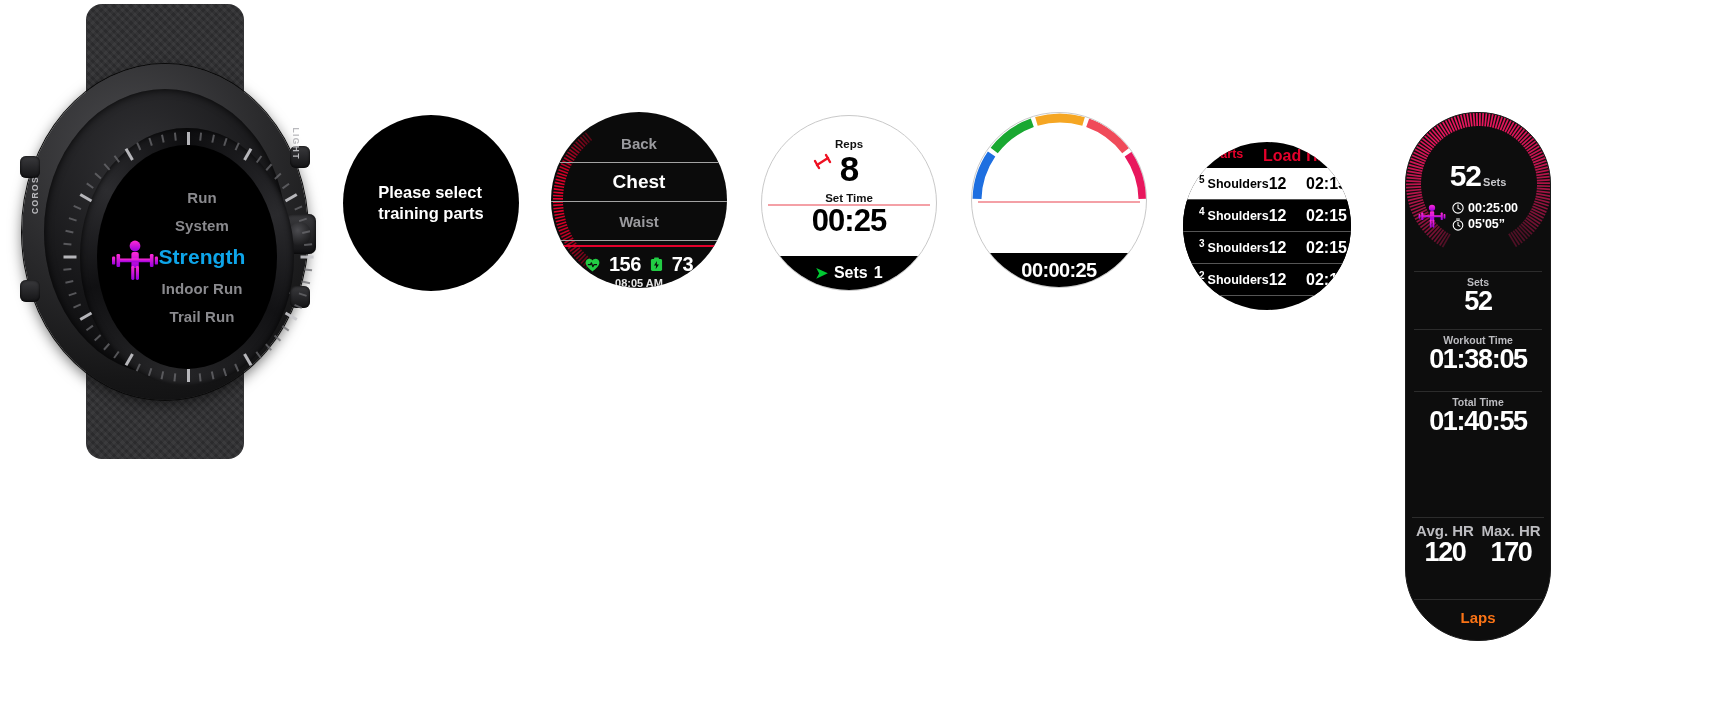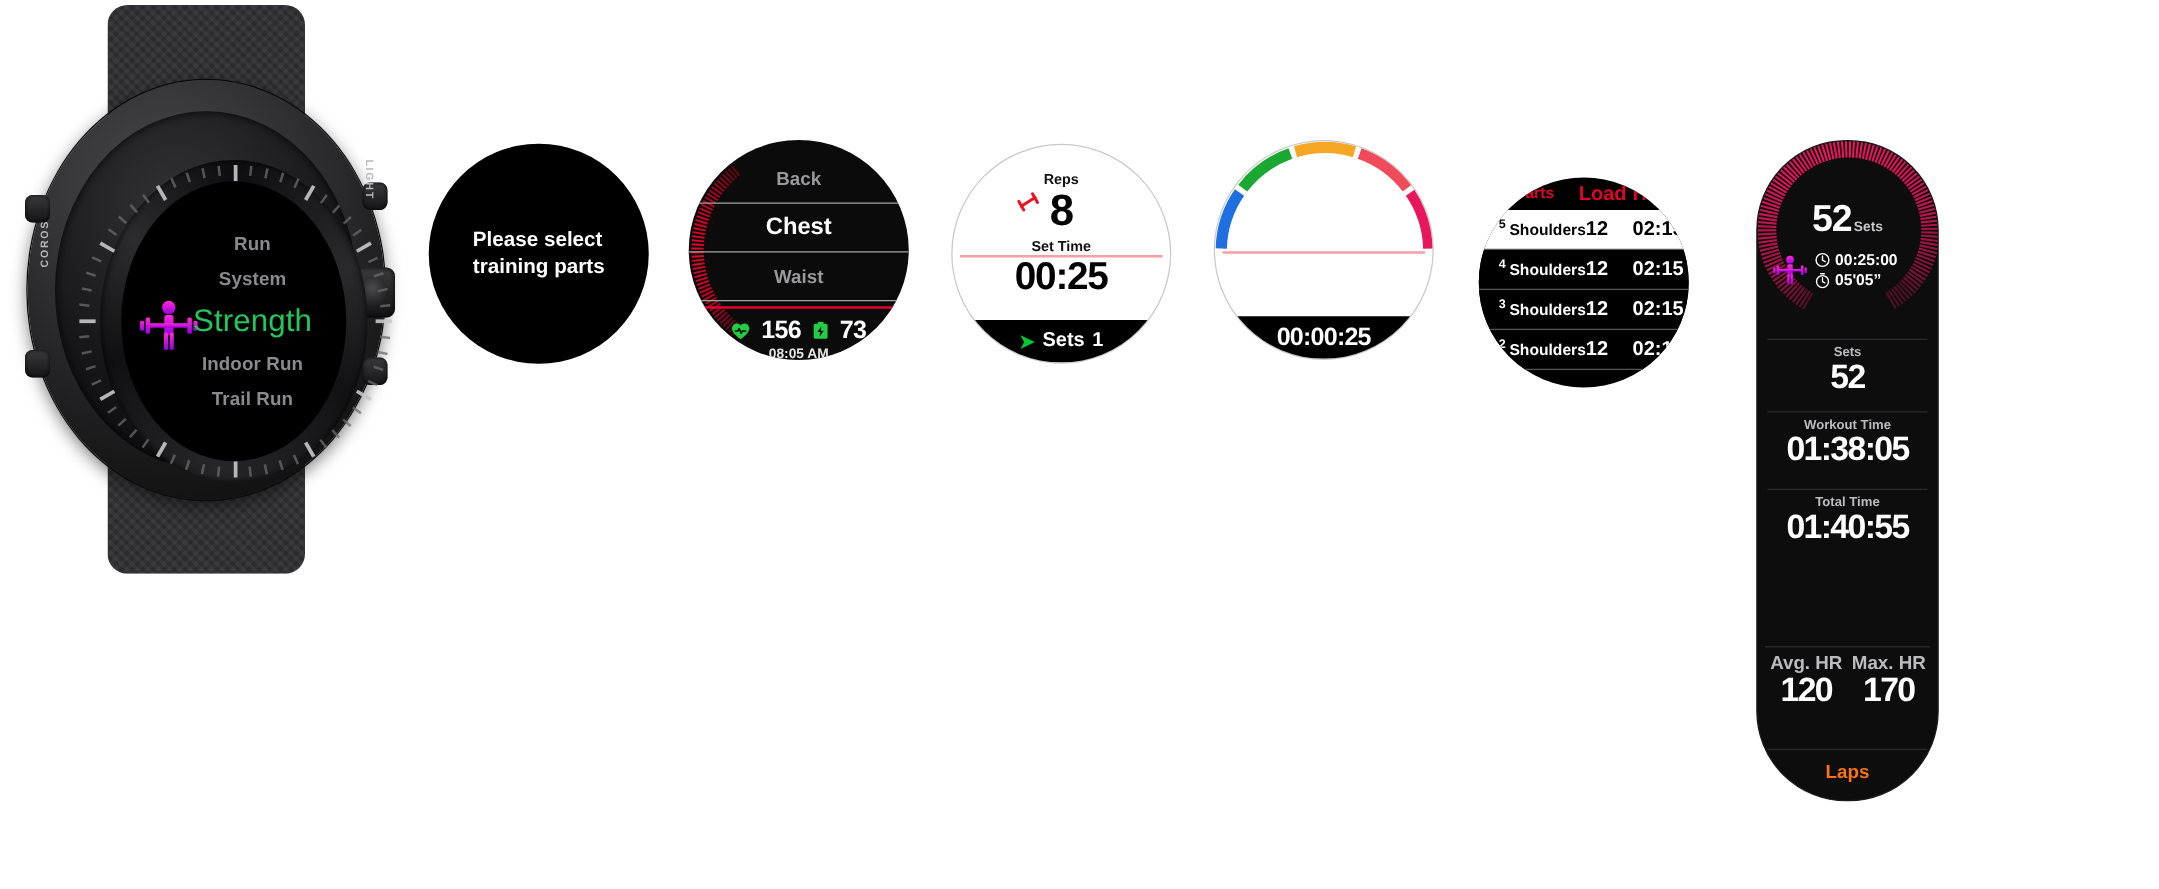--- a/index.html
+++ b/index.html
@@ -41,7 +41,7 @@
         align-items:center;gap:11px;}
   .menu-list .mi{font-size:15px;color:#8a8a8e;font-weight:600;letter-spacing:.1px;
         width:100%;text-align:center;padding-left:30px;box-sizing:border-box;}
-  .menu-list .mi.sel{color:#22c55e;font-size:25px;font-weight:400;}
+  .menu-list .mi.sel{color:#0ea5e9;font-size:21px;font-weight:700;}
   .lift-icon{position:absolute;left:14px;top:94px;width:48px;height:42px;}
   .crown{position:absolute;right:-8px;top:150px;width:32px;height:40px;border-radius:7px;
         background:linear-gradient(180deg,#3b3b3e,#131315);box-shadow:inset 0 0 4px #000;}

